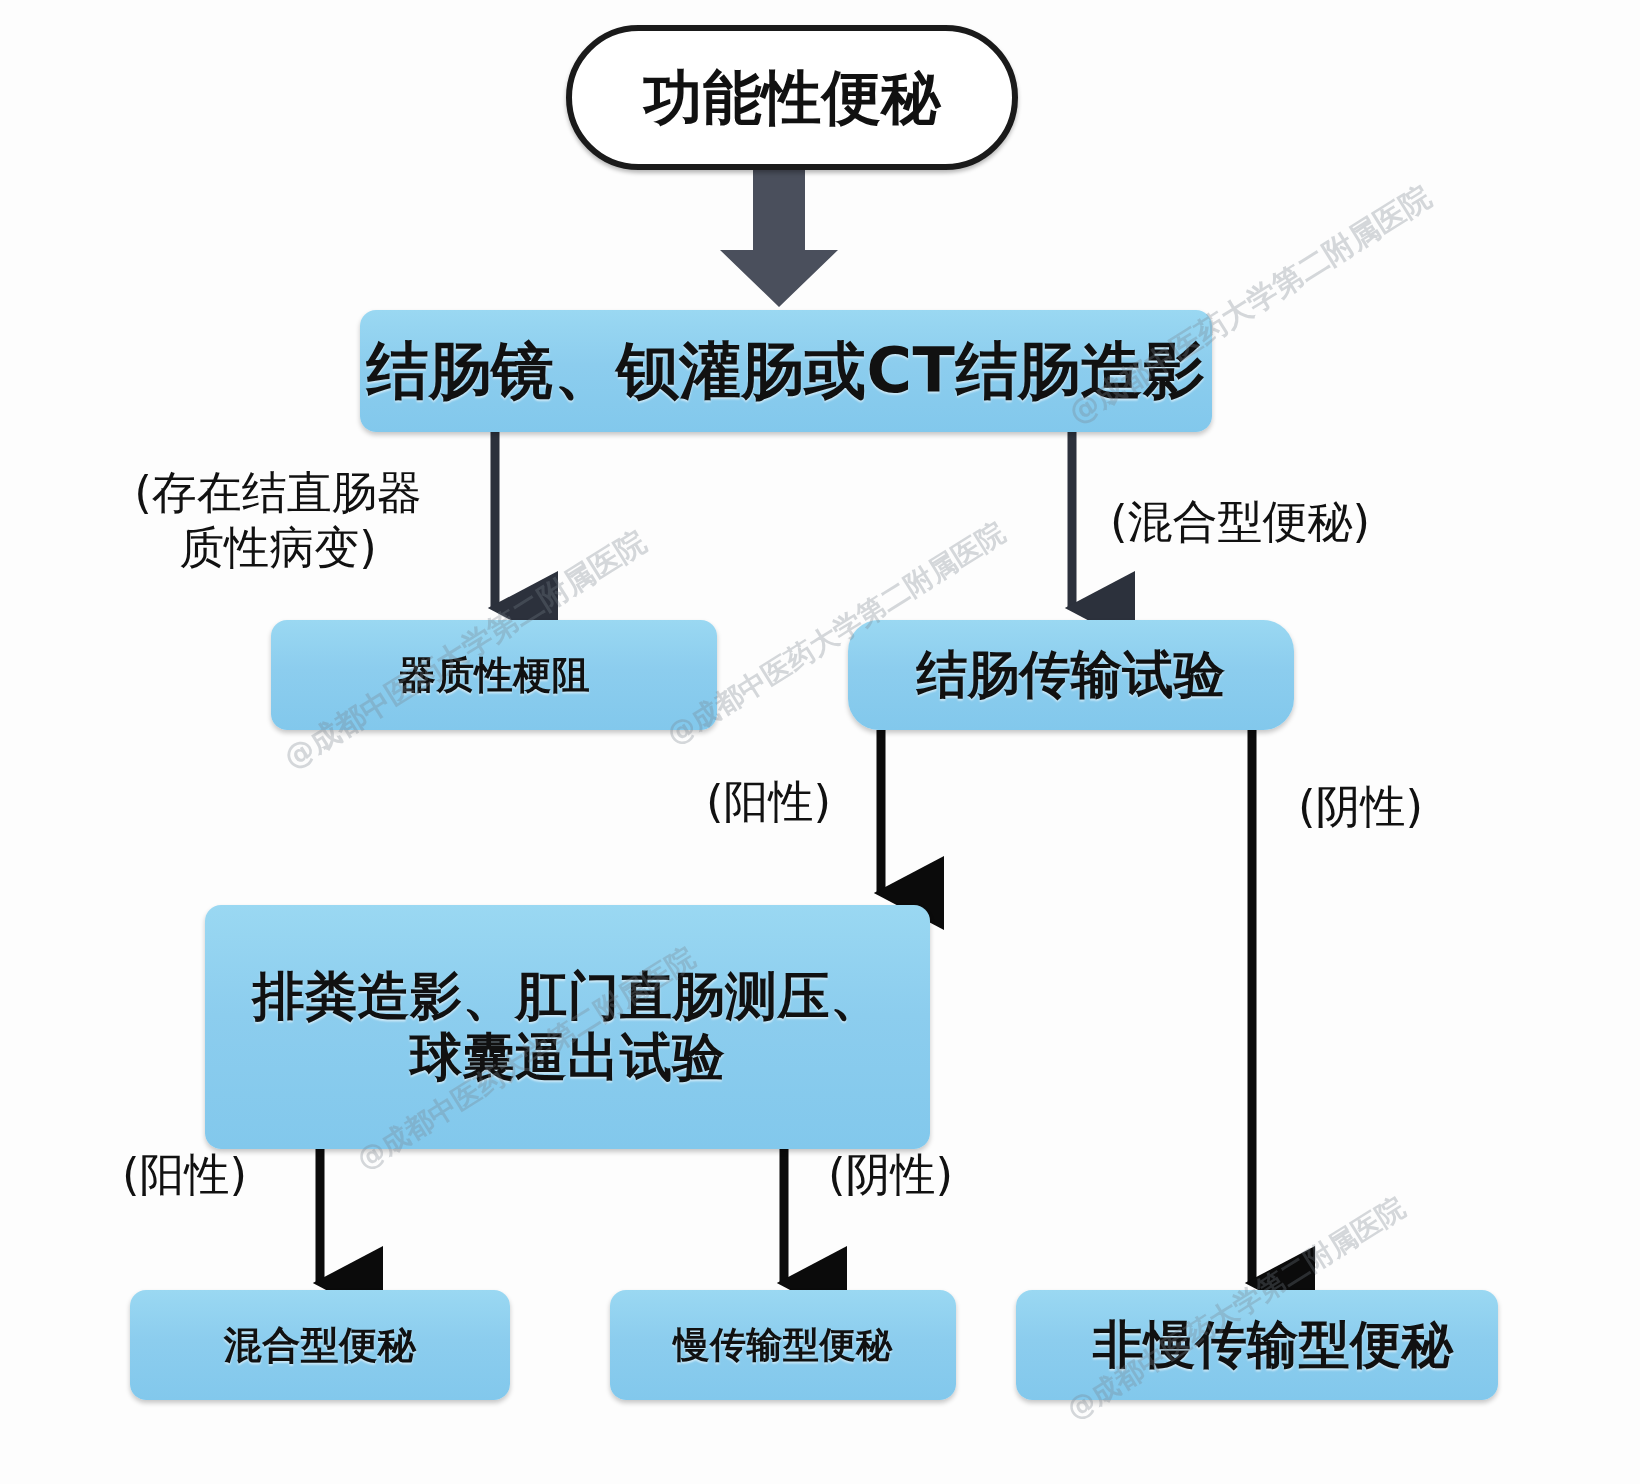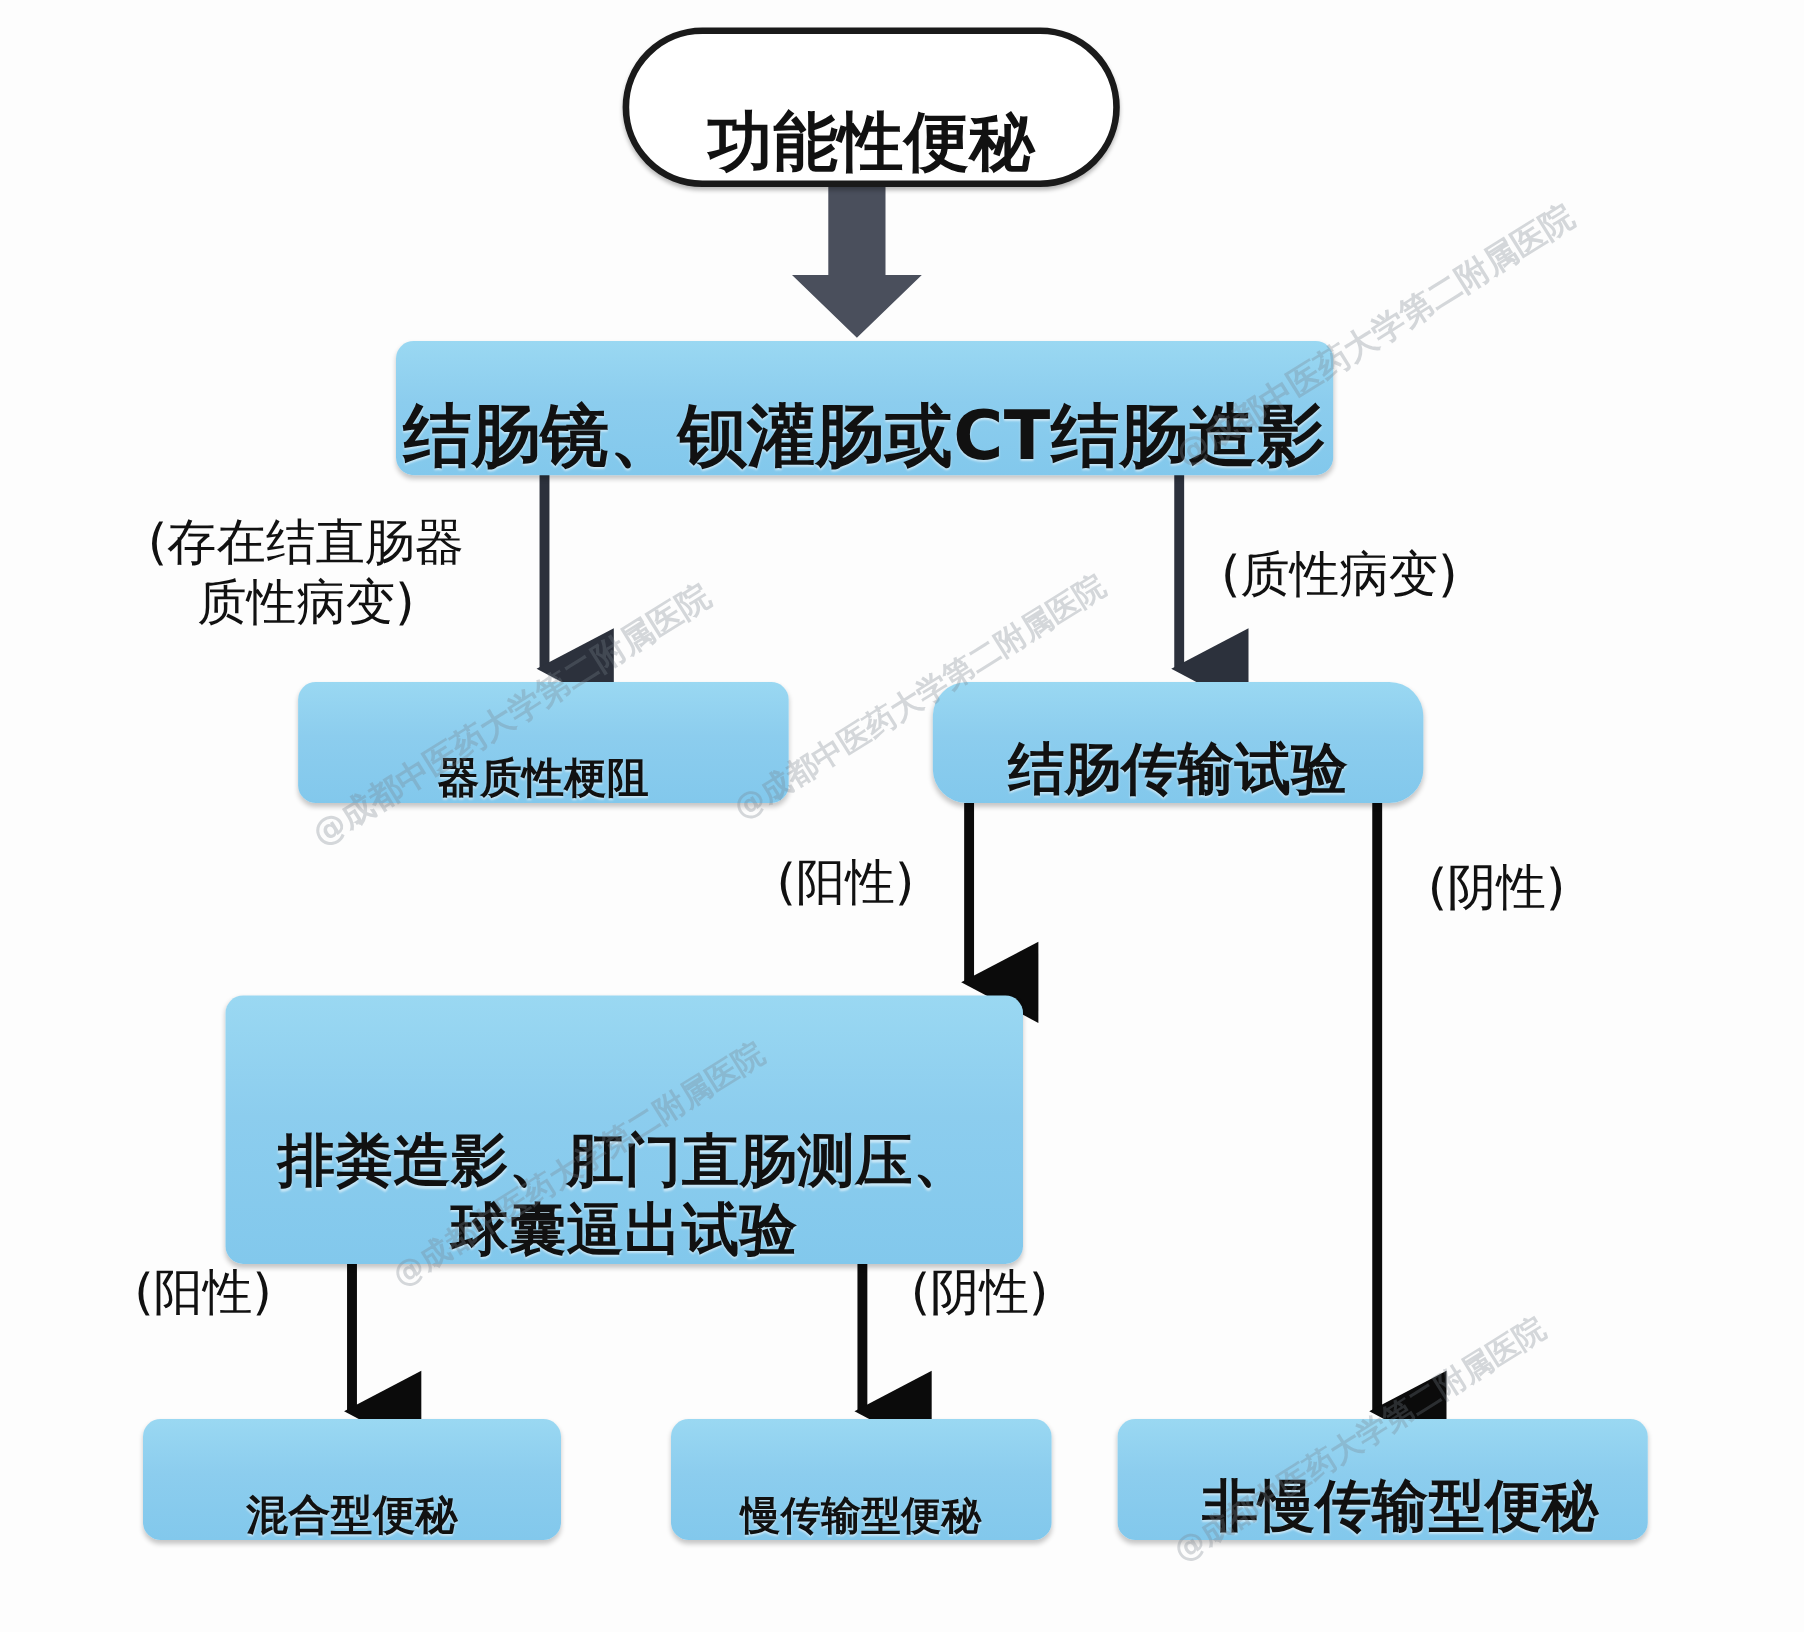--- a/index.html
+++ b/index.html
@@ -22,7 +22,7 @@
     position: absolute;
     box-sizing: border-box;
     display: flex;
-    align-items: flex-end;
+    align-items: center;
     justify-content: center;
     text-align: center;
     color: #111111;

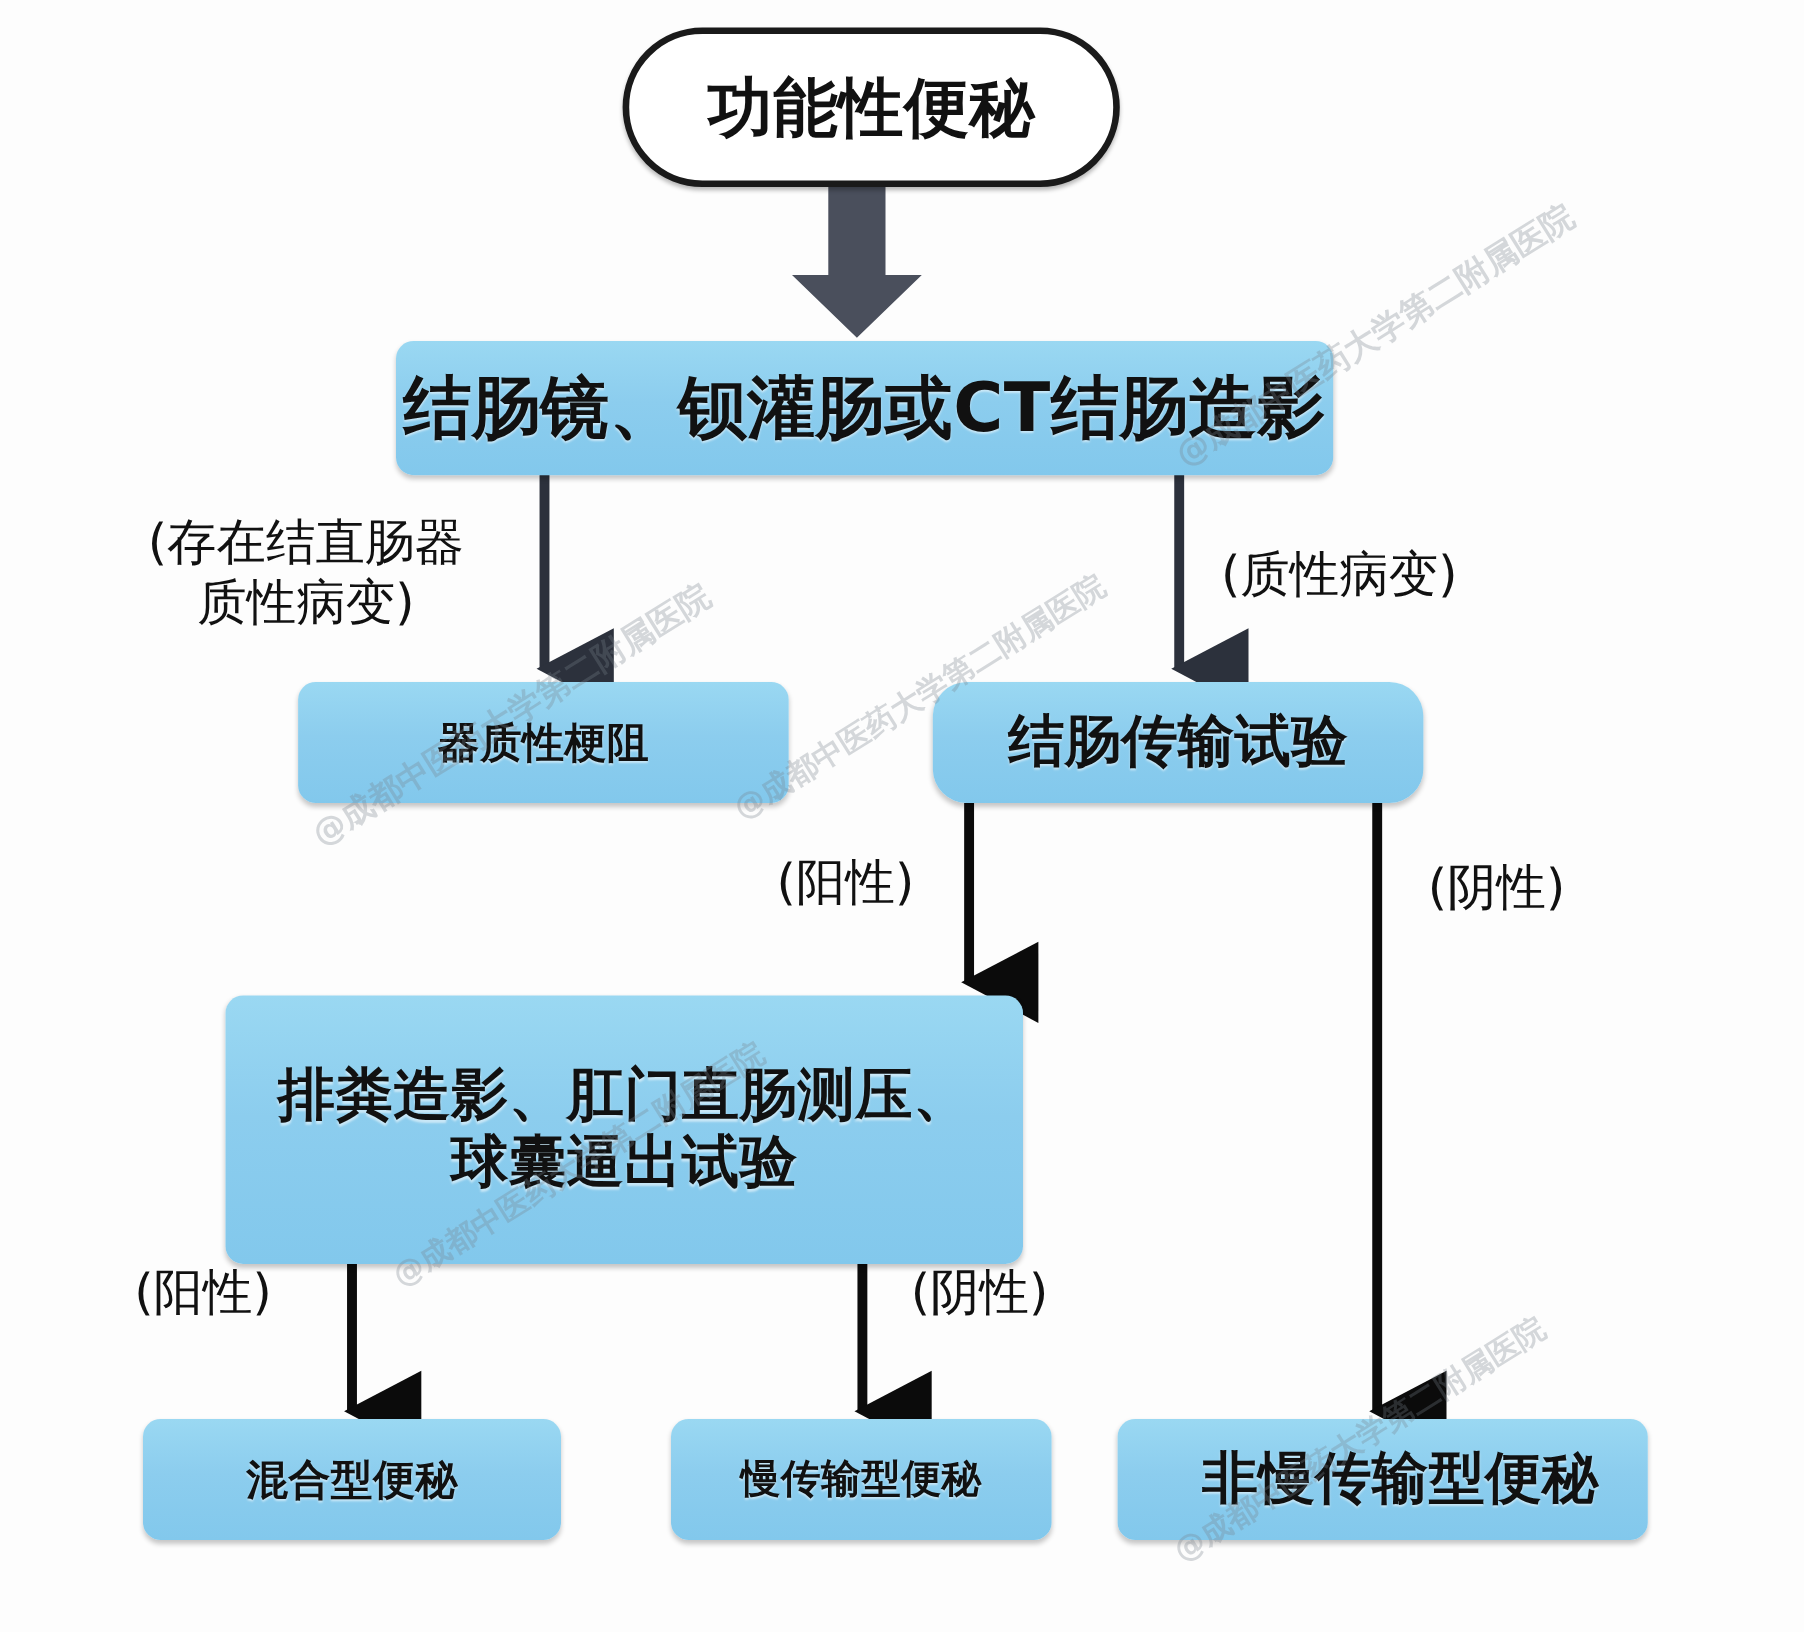--- a/index.html
+++ b/index.html
@@ -167,7 +167,7 @@
   <div class="elabel" style="left: 78px; top: 466px; width: 400px; text-align: center; white-space: pre-line;">(存在结直肠器
 质性病变)</div>
 
-  <div class="elabel" style="left:1110px; top:495px;">(质性病变)</div>
+  <div class="elabel" style="left:1110px; top:495px;">(混合型便秘)</div>
 
   <div class="elabel" style="left:706px; top:775px;">(阳性)</div>
 

